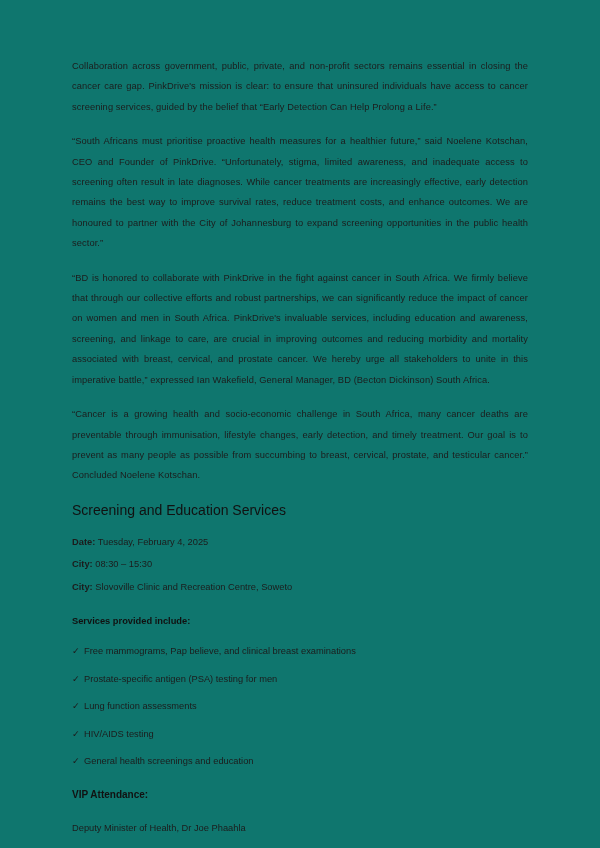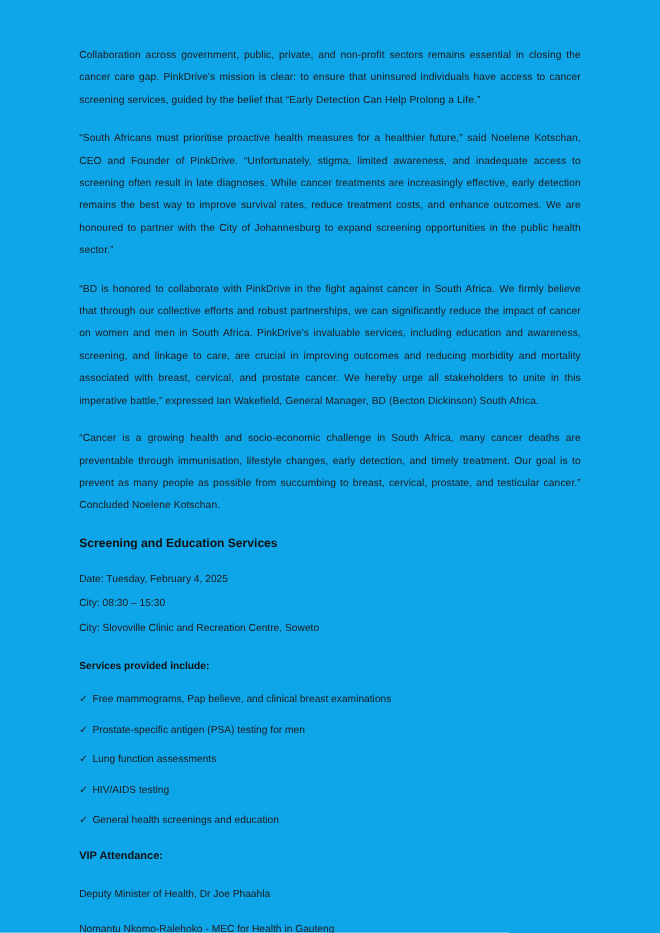--- a/index.html
+++ b/index.html
@@ -19,8 +19,8 @@
     box-sizing: border-box;
     width: 600px;
     height: 848px;
-    padding: 40px 72px 0 72px;
-    background: #0ea5e9;
+    padding: 56px 72px 0 72px;
+    background: #0f766e;
   }
   p.body-par {
     font-size: 9.3px;

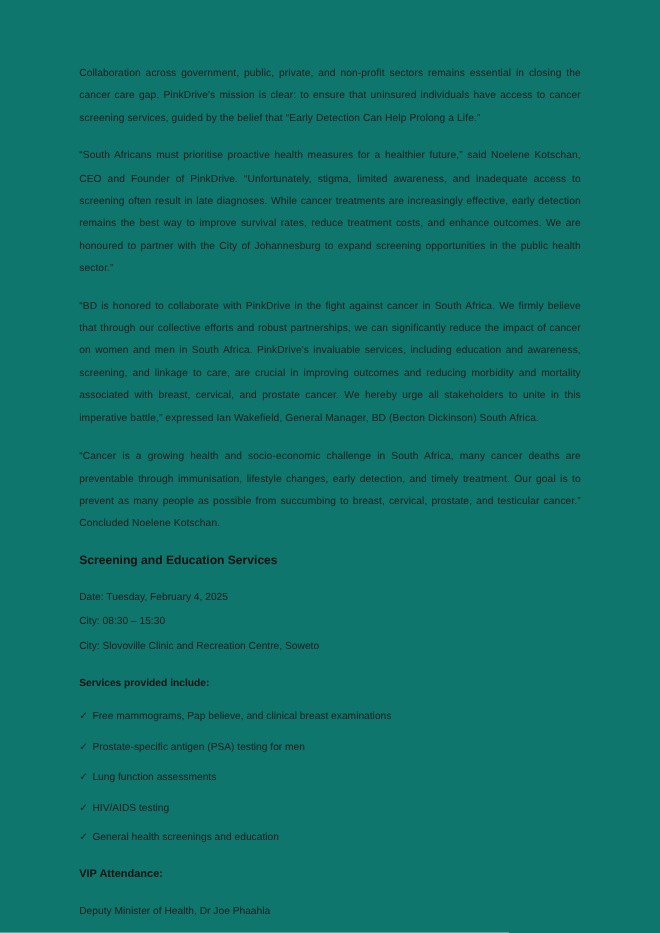--- a/index.html
+++ b/index.html
@@ -31,9 +31,9 @@
     color: #1c1c1c;
   }
   h2.section-head {
-    font-size: 11px;
+    font-size: 14px;
     line-height: 20px;
-    font-weight: bold;
+    font-weight: normal;
     margin: 6px 0 12px 0;
     color: #111111;
   }

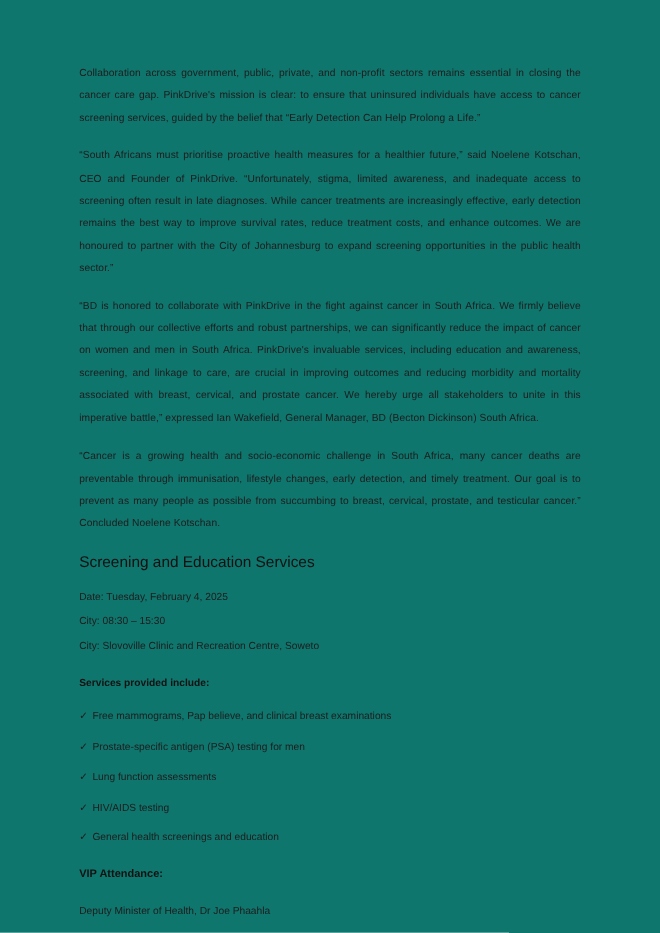--- a/index.html
+++ b/index.html
@@ -44,7 +44,7 @@
     color: #1c1c1c;
   }
   .detail-line .lbl {
-    font-weight: normal;
+    font-weight: bold;
     text-align: center;
   }
   .detail-block {

